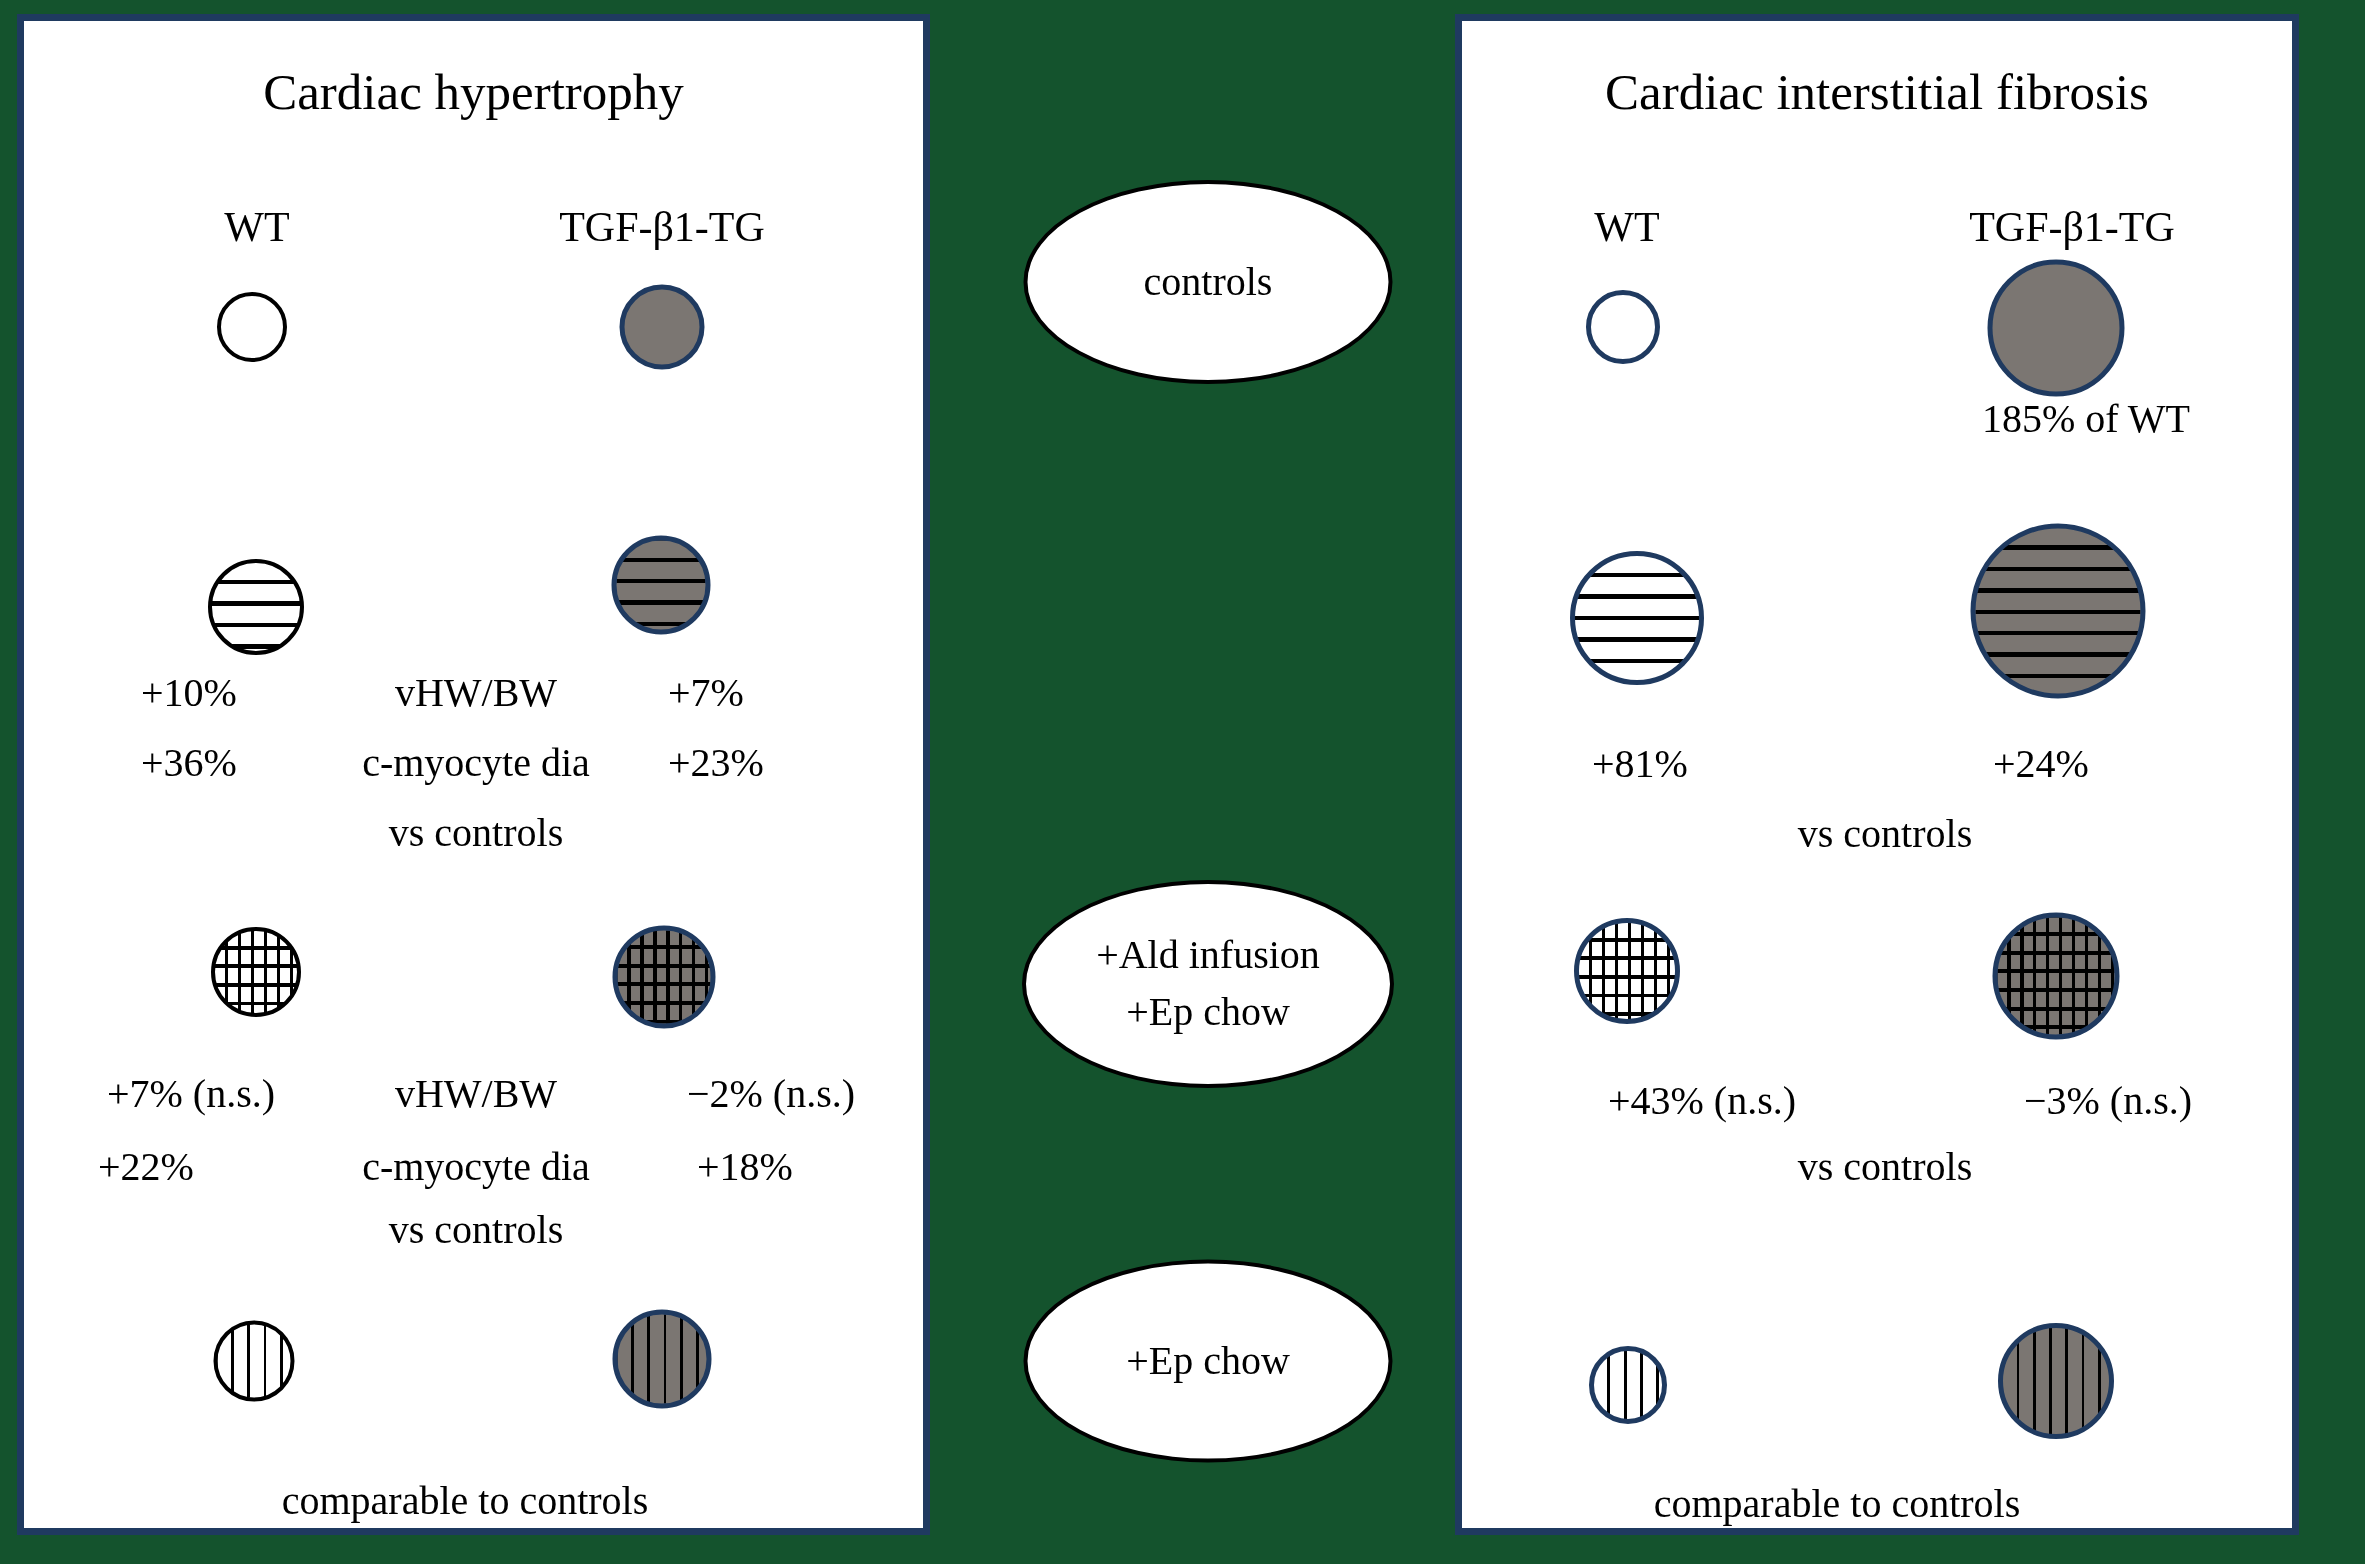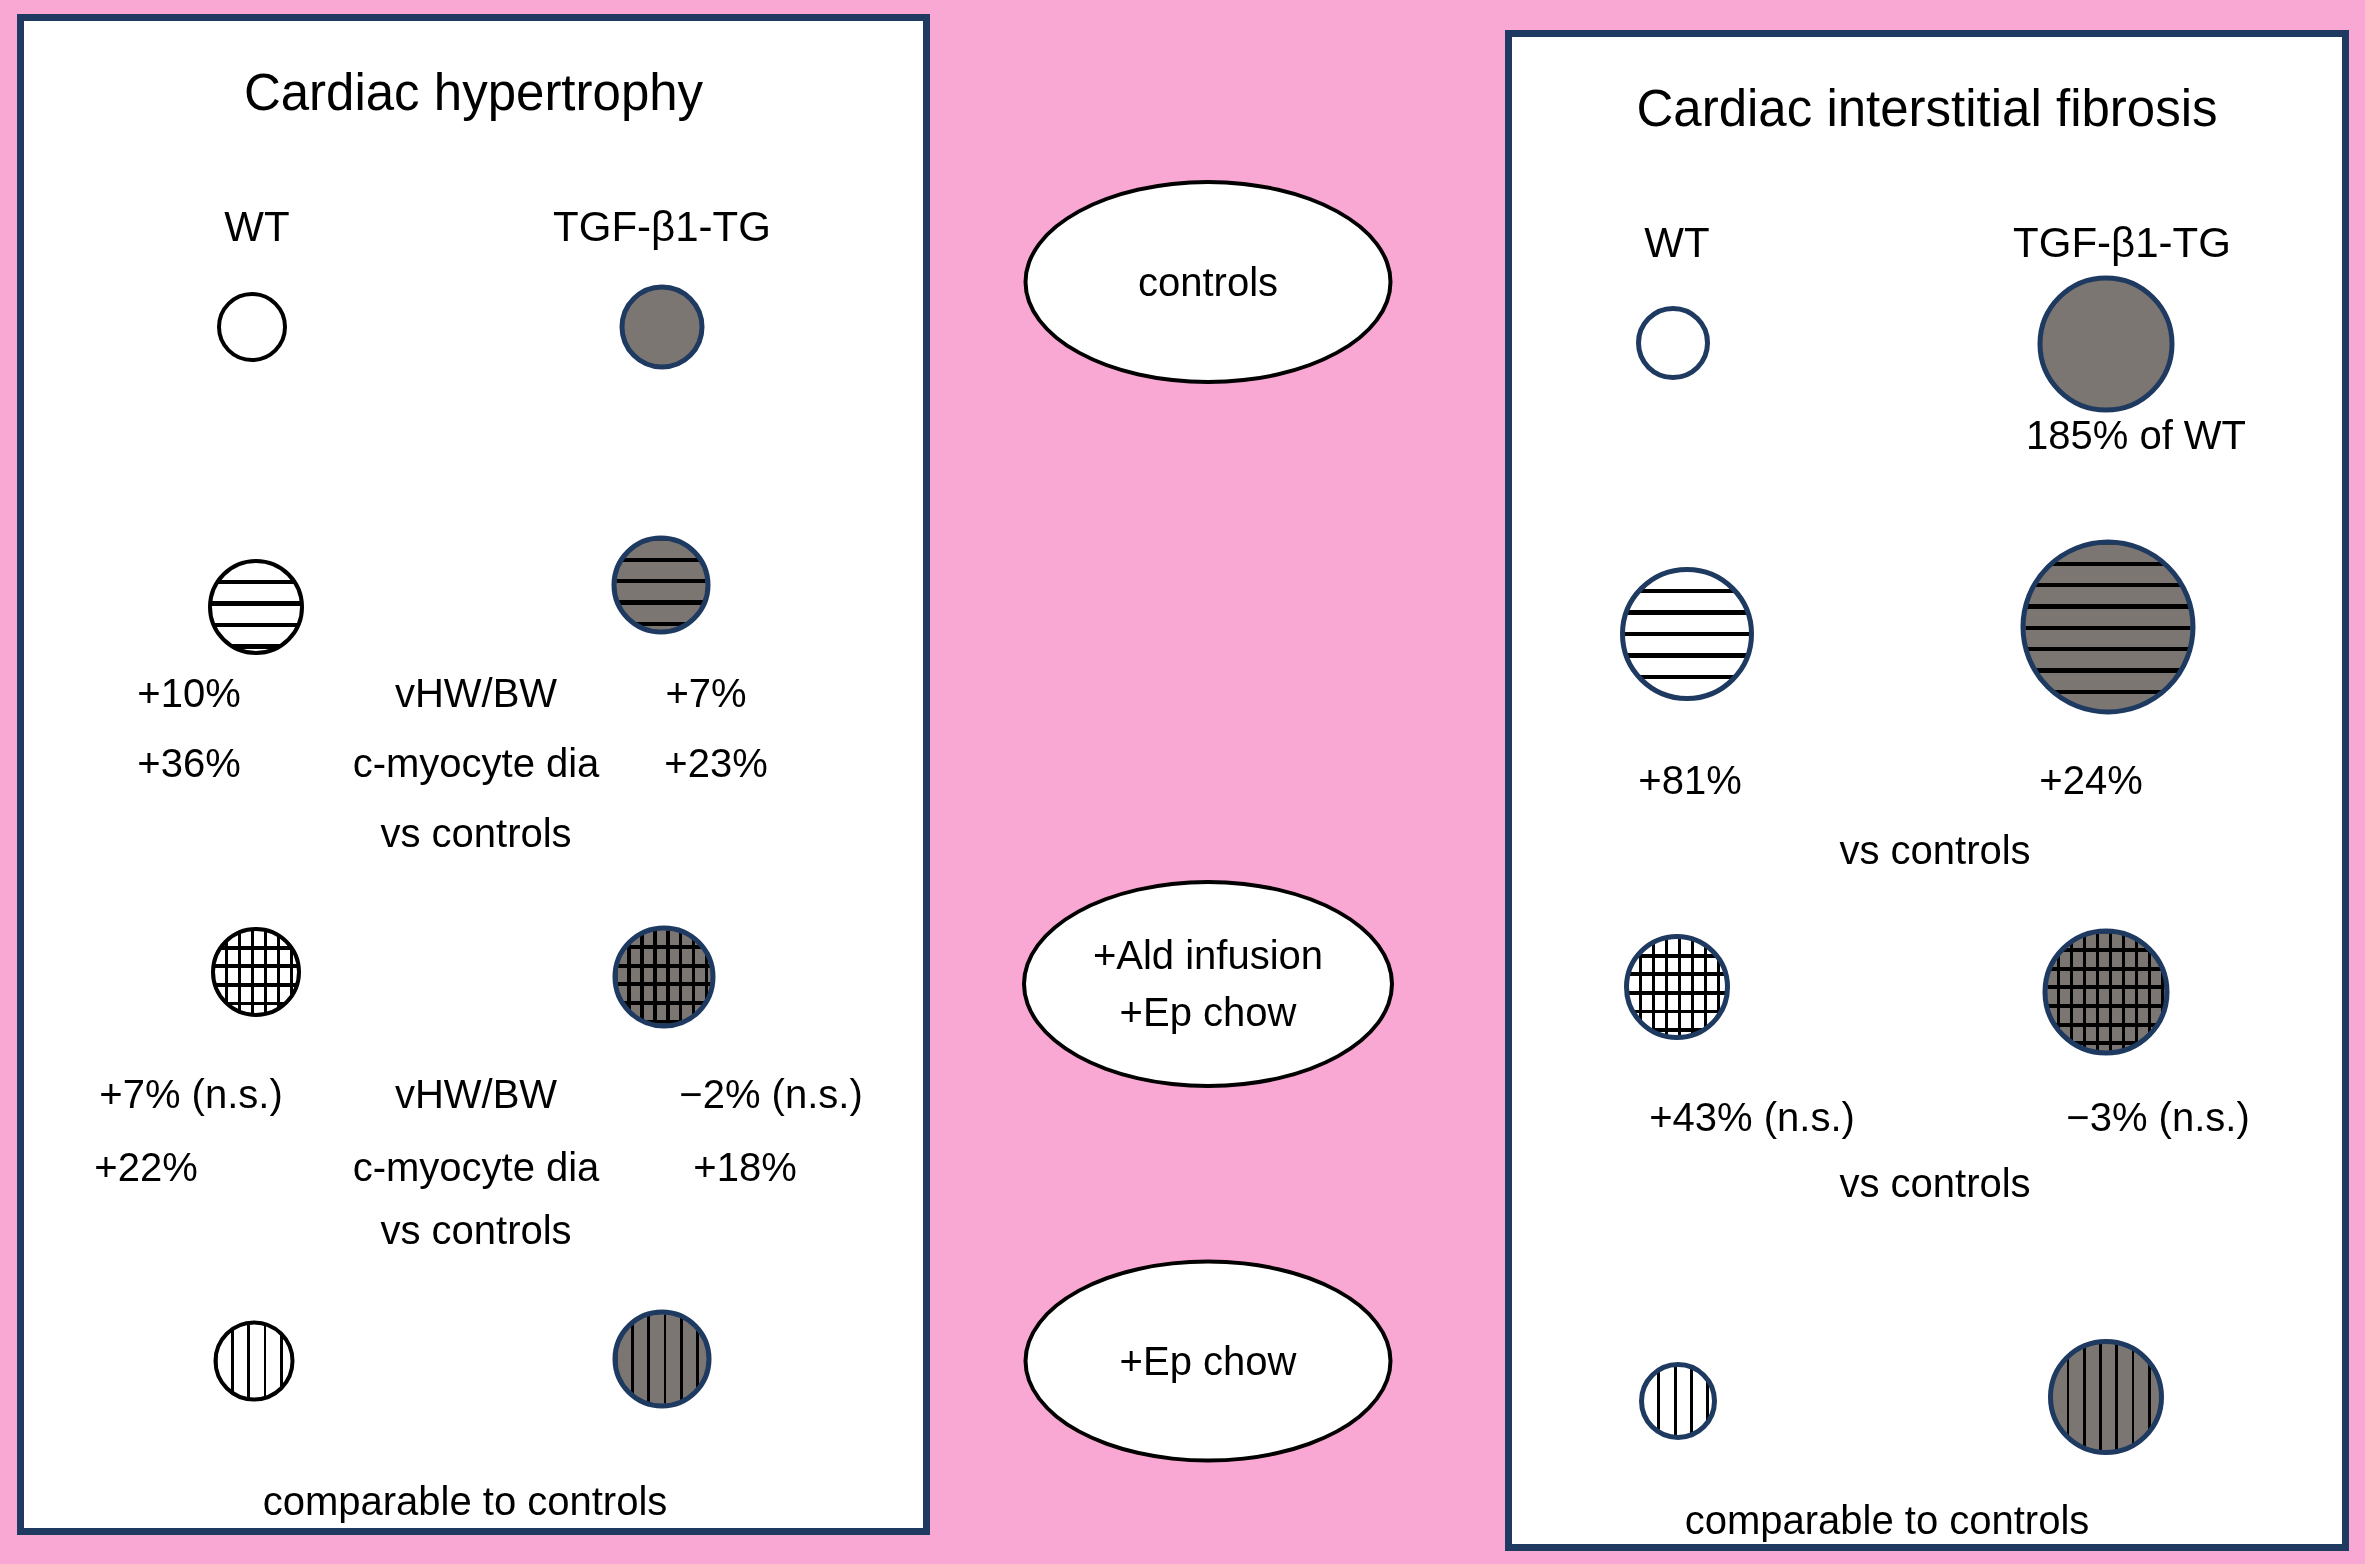--- a/index.html
+++ b/index.html
@@ -5,8 +5,8 @@
   :root { --navy:#1f3a60; --gray:#7b7672; }
   html,body { margin:0; padding:0; background:#ffffff; }
   .canvas {
-    position:relative; width:2366px; height:1564px; background:#f9a8d4;
-    font-family:Liberation Sans, sans-serif; color:#000;
+    position:relative; width:2366px; height:1564px; background:#14532d;
+    font-family:Liberation Serif, serif; color:#000;
   }
   .panel {
     position:absolute; box-sizing:border-box; background:#ffffff;

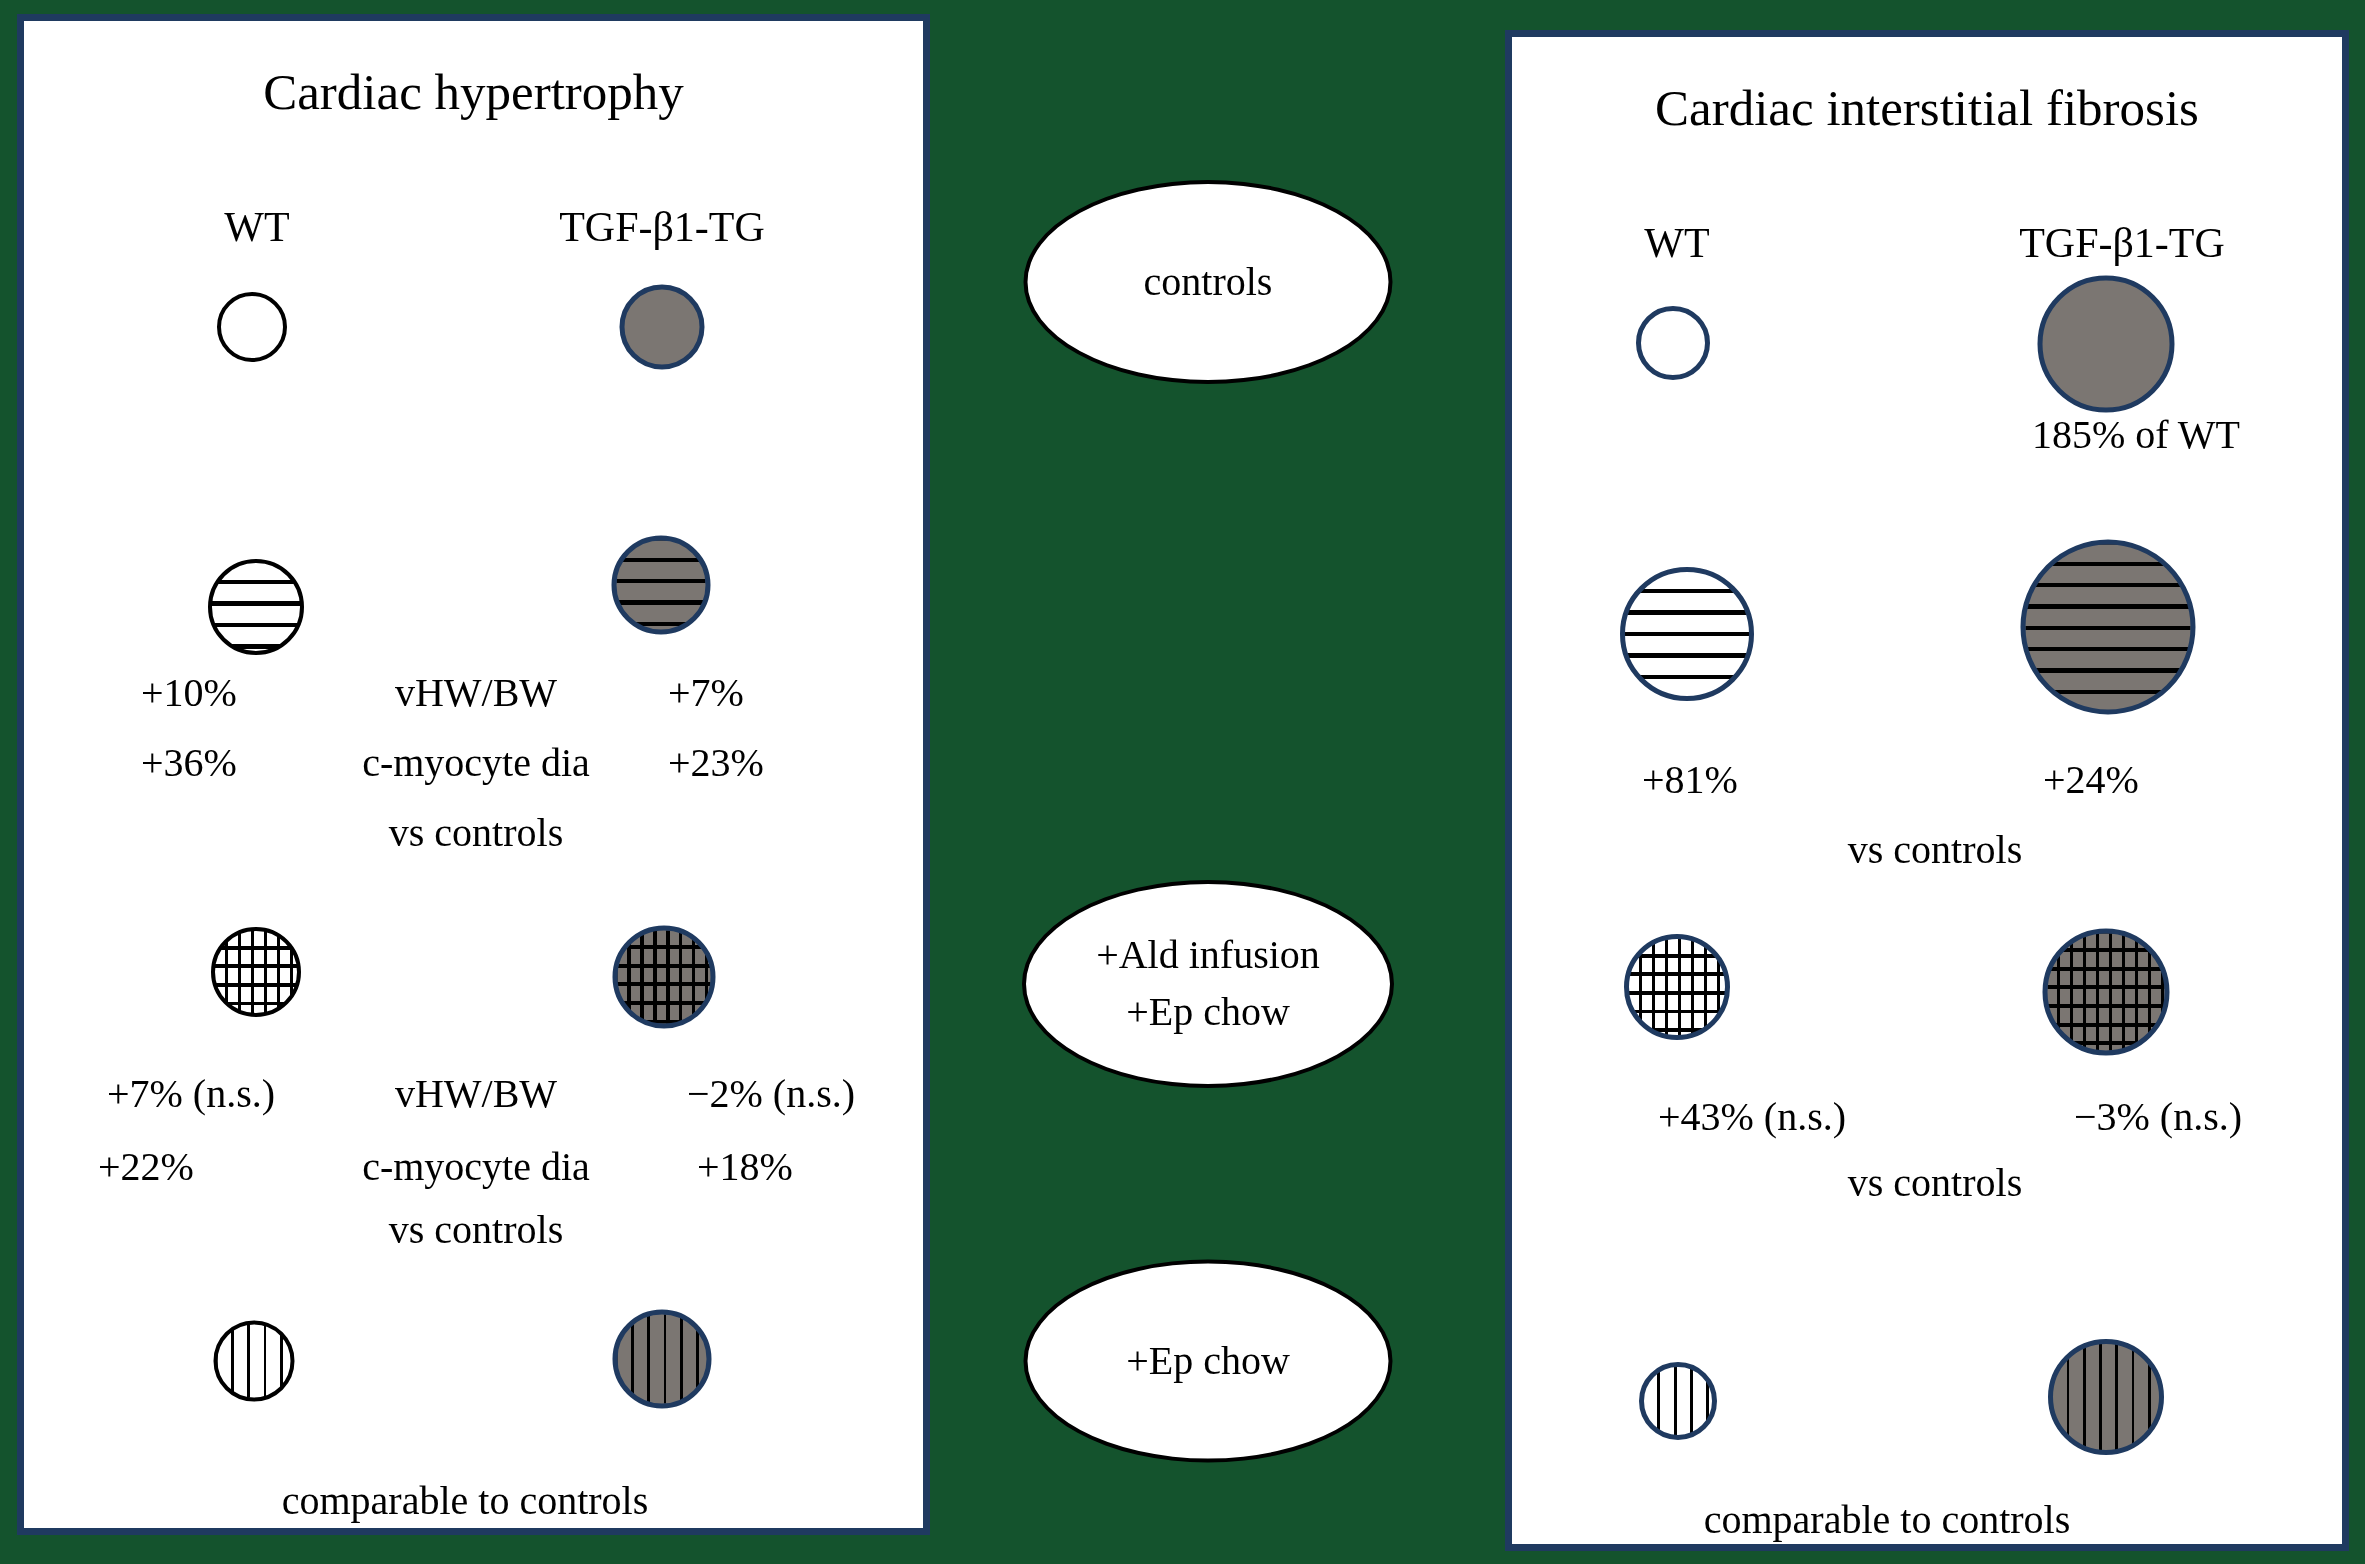--- a/index.html
+++ b/index.html
@@ -13,7 +13,7 @@
     border:7.3px solid var(--navy);
   }
   #left-panel  { left:17px;   top:14px; width:913px; height:1521px; }
-  #right-panel { left:1505px; top:14px; width:844px; height:1521px;margin-top:16px; }
+  #right-panel { left:1455px; top:14px; width:844px; height:1521px; }
 
   .abs { position:absolute; transform:translate(-50%,-50%); white-space:nowrap; }
   .t     { font-size:40px; line-height:1.2; }

